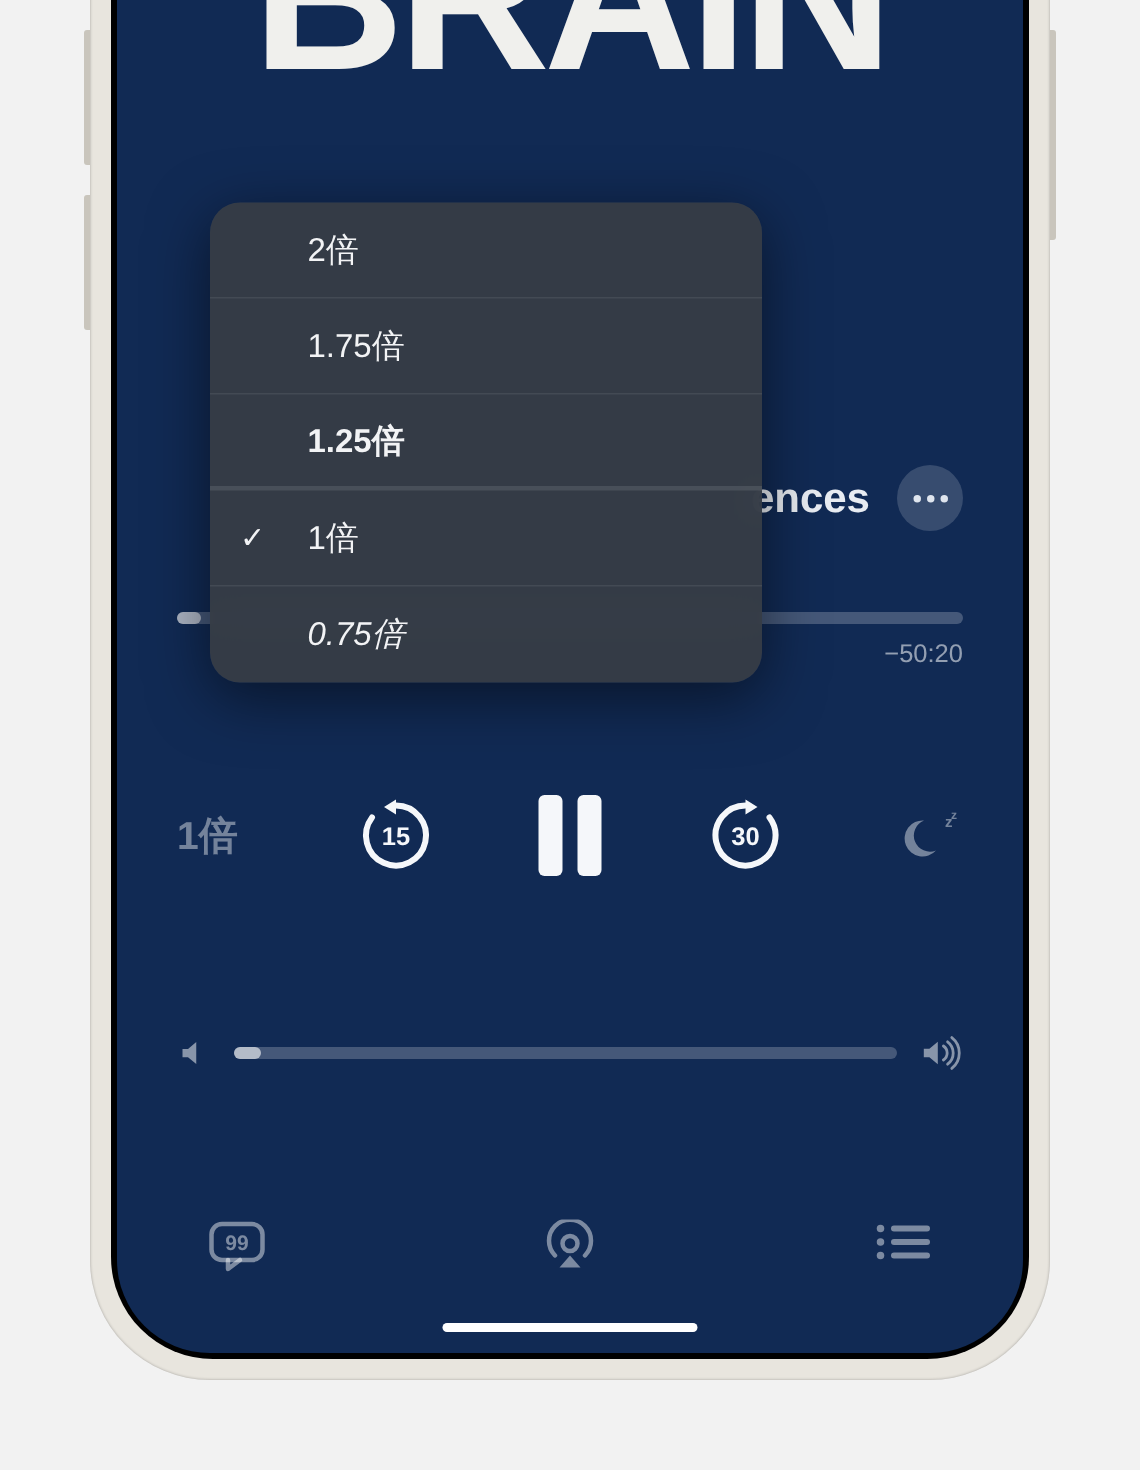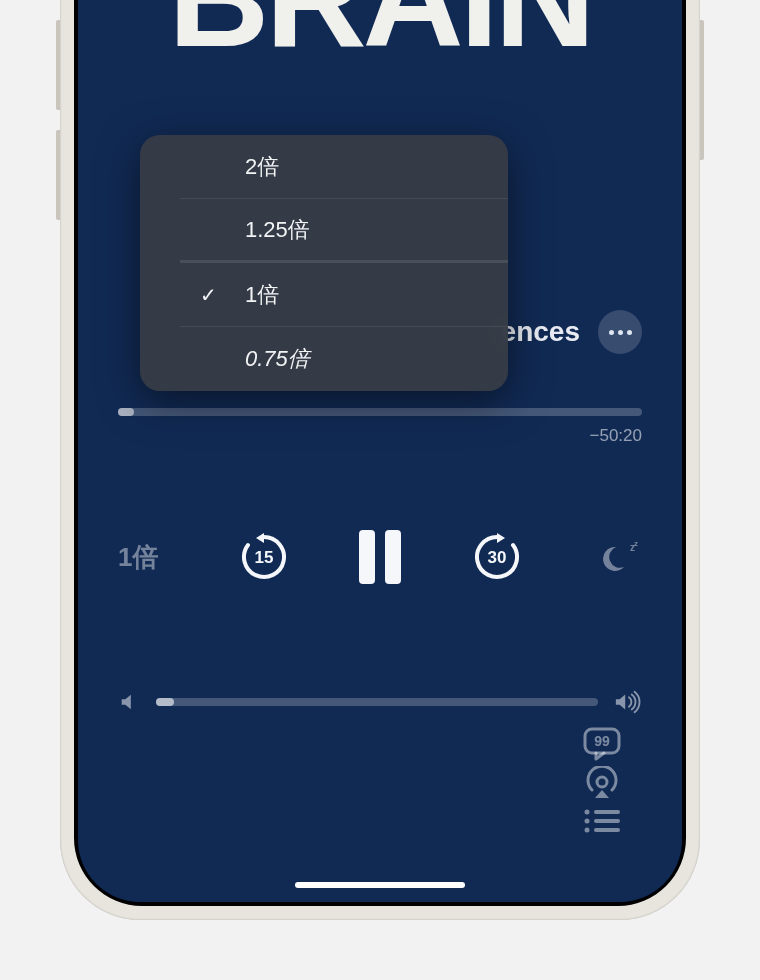--- a/index.html
+++ b/index.html
@@ -209,7 +209,6 @@
     color: #f2f3f5;
     border-bottom: 1px solid rgba(255,255,255,0.08);
     position: relative;
-    margin-left: 40px;
   }
   .speed-item:last-child { border-bottom: none; font-style: italic; }
   .speed-item.thick-border { border-bottom: 3px solid rgba(255,255,255,0.10); }

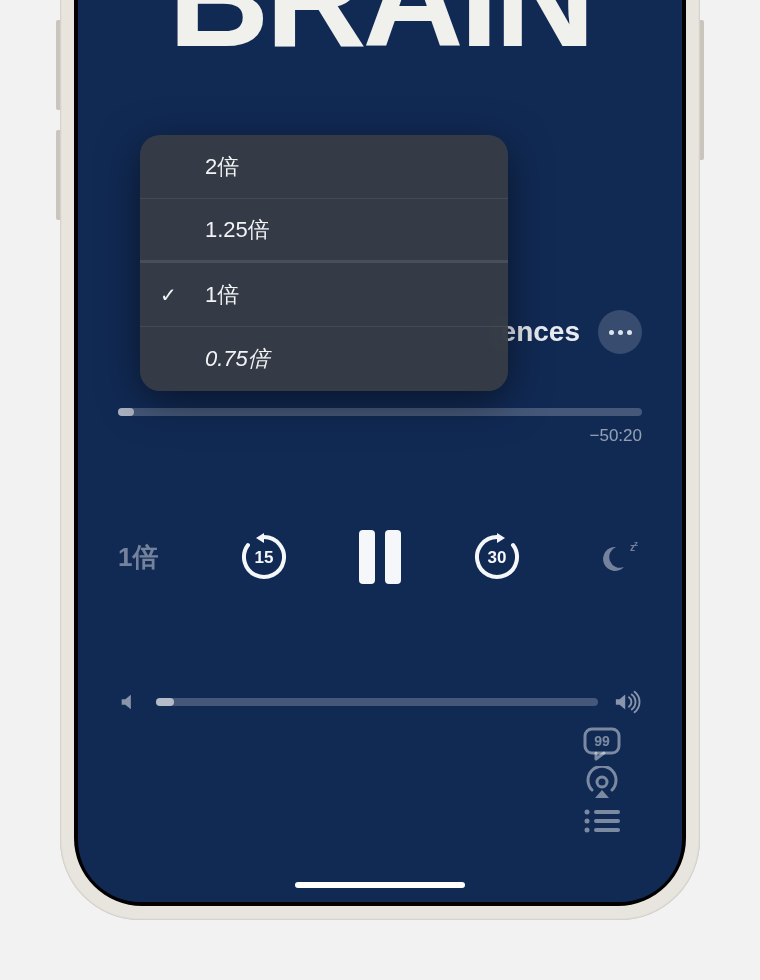--- a/index.html
+++ b/index.html
@@ -332,6 +332,9 @@
         <div class="speed-item">
           <span>2倍</span>
         </div>
+        <div class="speed-item">
+          <span>1.75倍</span>
+        </div>
         <div class="speed-item thick-border">
           <span>1.25倍</span>
         </div>

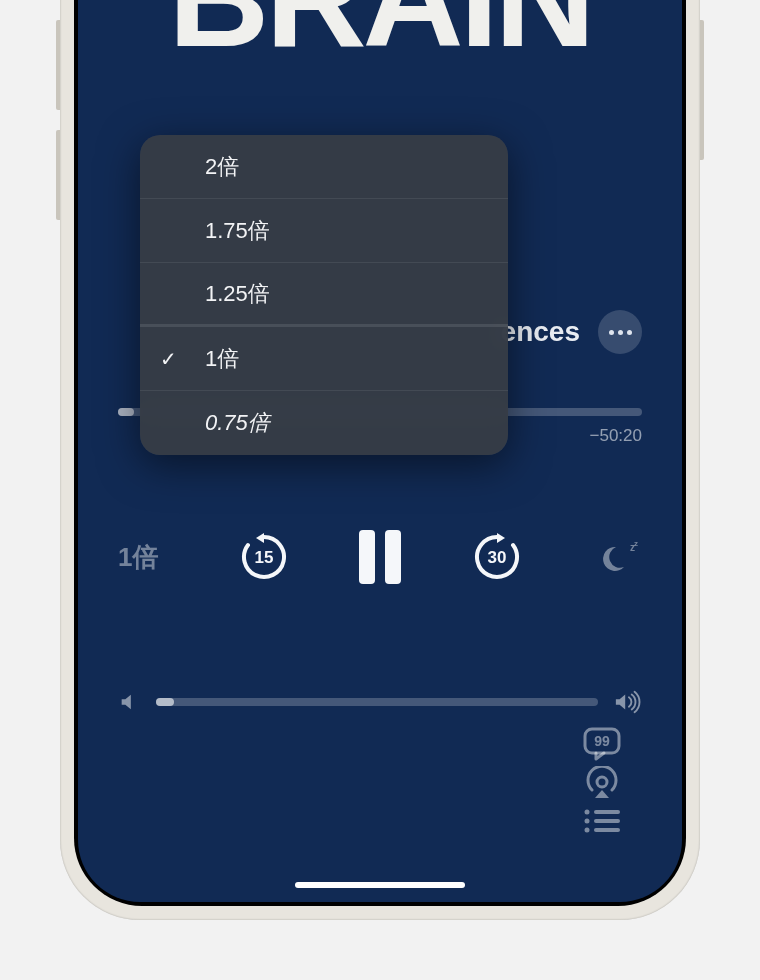--- a/index.html
+++ b/index.html
@@ -211,7 +211,7 @@
     position: relative;
   }
   .speed-item:last-child { border-bottom: none; font-style: italic; }
-  .speed-item.thick-border { border-bottom: 3px solid rgba(255,255,255,0.10); }
+  .speed-item.thick-border { border-bottom: 3px solid rgba(255,255,255,0.10); font-weight: bold; }
   .speed-check {
     position: absolute;
     left: 20px;

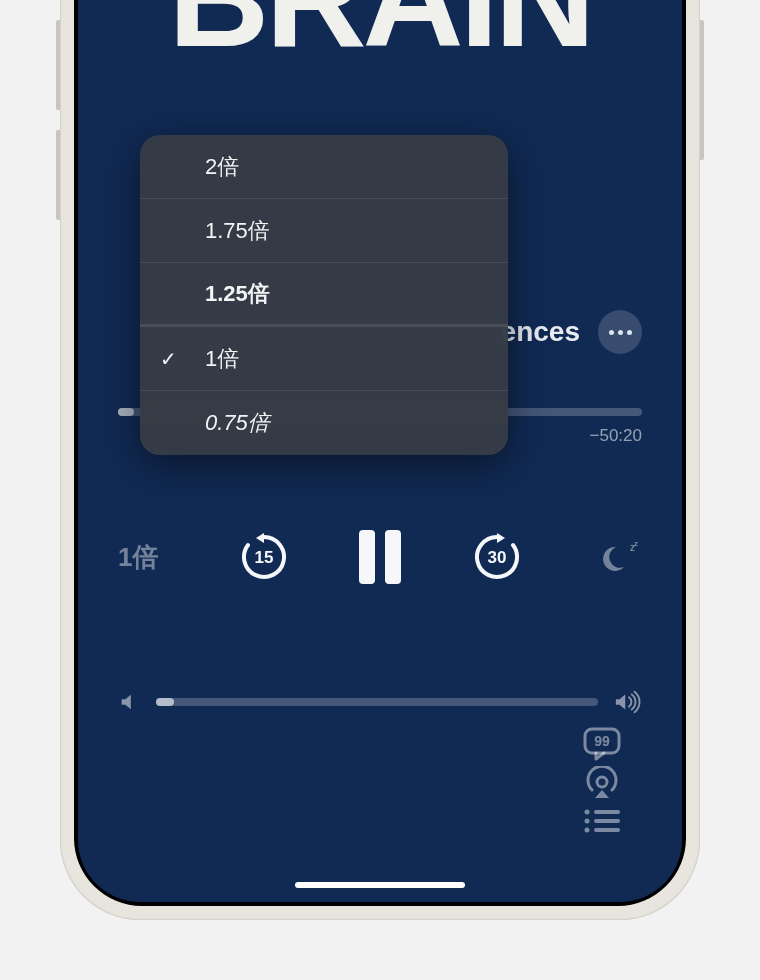--- a/index.html
+++ b/index.html
@@ -171,12 +171,11 @@
   .vol-icon { color: rgba(255,255,255,0.5); }
   .bottom-bar {
     position: absolute;
-    bottom: 62px;
+    bottom: 48px;
     left: 60px; right: 60px;
     display: flex;
     justify-content: space-between;
-    align-items: flex-end;
-    flex-direction: column;
+    align-items: flex-start;
   }
   .bottom-icon { color: rgba(255,255,255,0.45); }
   .home-indicator {

